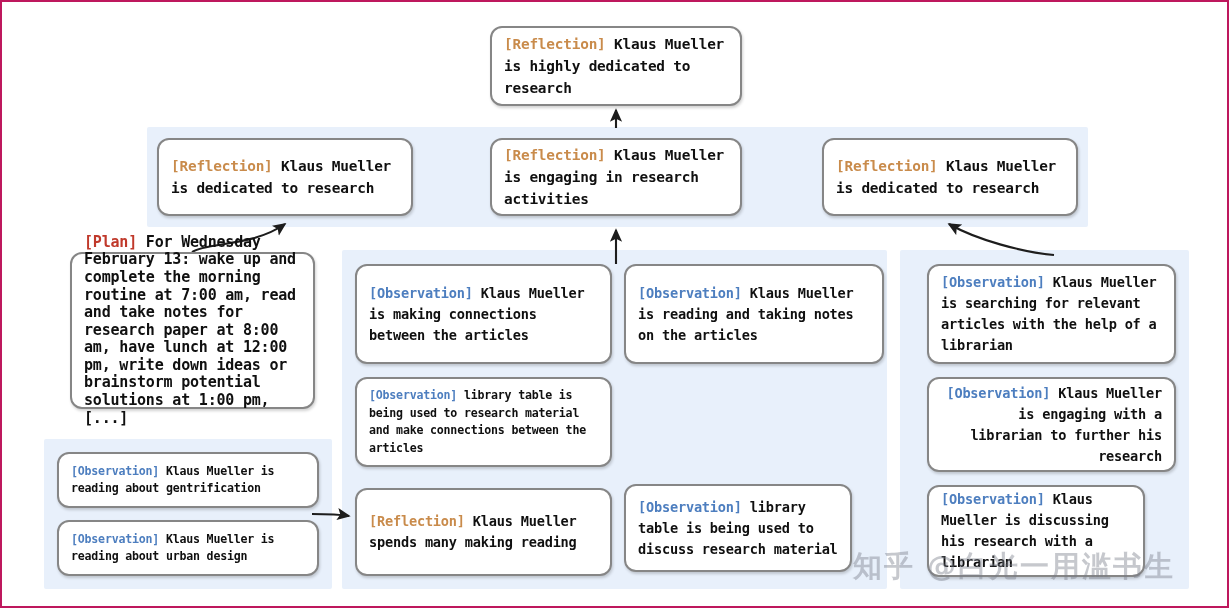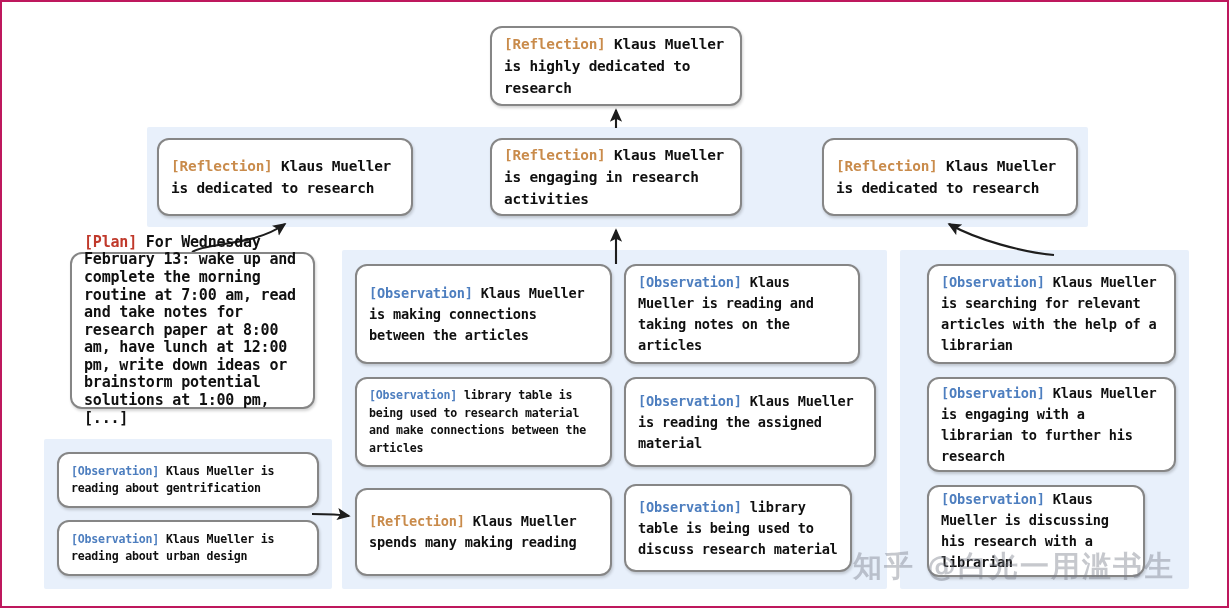--- a/index.html
+++ b/index.html
@@ -153,7 +153,7 @@
     </div>
   </div>
 
-  <div class="node fs-mid" style="left:622px; top:262px; width:236px; height:100px;">
+  <div class="node fs-mid" style="left:622px; top:262px; width:260px; height:100px;">
     <div class="inner">
       <span class="tag-observation">[Observation]</span><span> Klaus Mueller is reading and taking notes on the articles</span>
     </div>

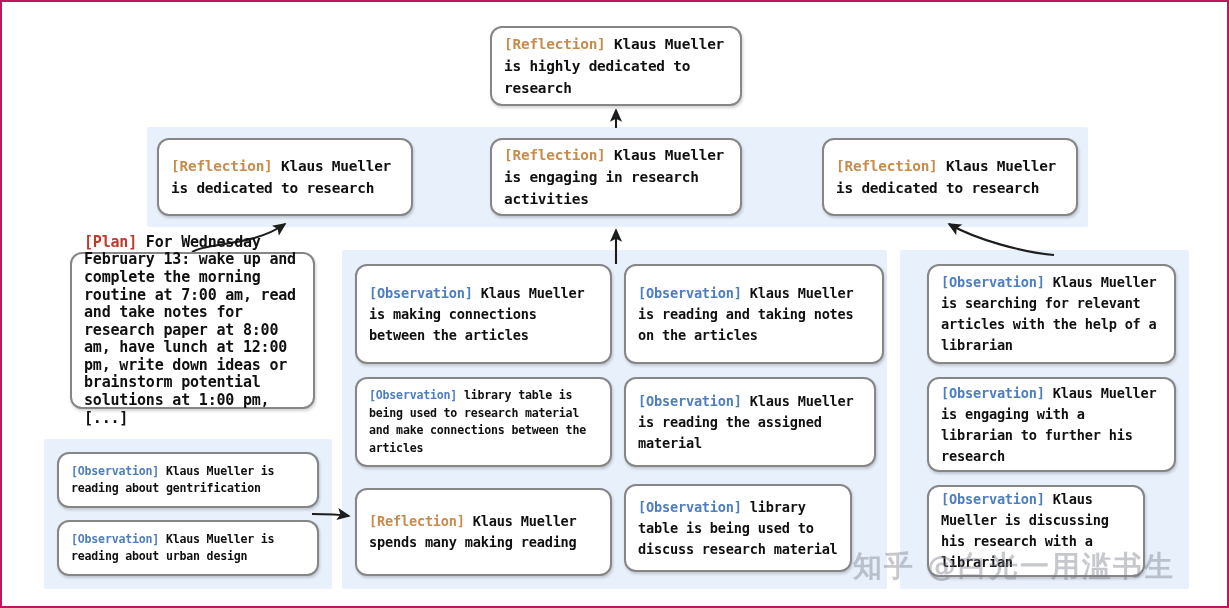--- a/index.html
+++ b/index.html
@@ -158,11 +158,6 @@
       <span class="tag-observation">[Observation]</span><span> Klaus Mueller is reading and taking notes on the articles</span>
     </div>
   </div>
-  <div class="node fs-mid" style="left:622px; top:375px; width:252px; height:90px;">
-    <div class="inner">
-      <span class="tag-observation">[Observation]</span><span> Klaus Mueller is reading the assigned material</span>
-    </div>
-  </div>
   <div class="node fs-mid" style="left:622px; top:482px; width:228px; height:88px;">
     <div class="inner">
       <span class="tag-observation">[Observation]</span><span> library table is being used to discuss research material</span>

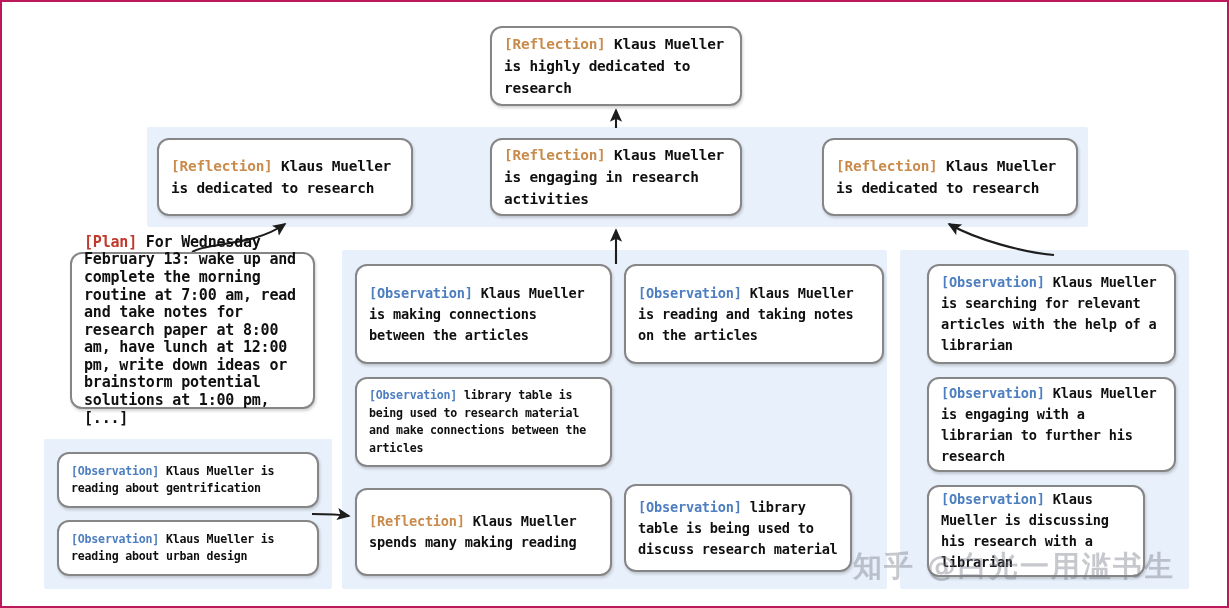--- a/index.html
+++ b/index.html
@@ -169,7 +169,7 @@
       <span class="tag-observation">[Observation]</span><span> Klaus Mueller is searching for relevant articles with the help of a librarian</span>
     </div>
   </div>
-  <div class="node fs-mid" style="left:925px; top:375px; width:249px; height:95px;">
+  <div class="node fs-mid" style="left:925px; top:375px; width:249px; height:95px;text-align:right;">
     <div class="inner">
       <span class="tag-observation">[Observation]</span><span> Klaus Mueller is engaging with a librarian to further his research</span>
     </div>

